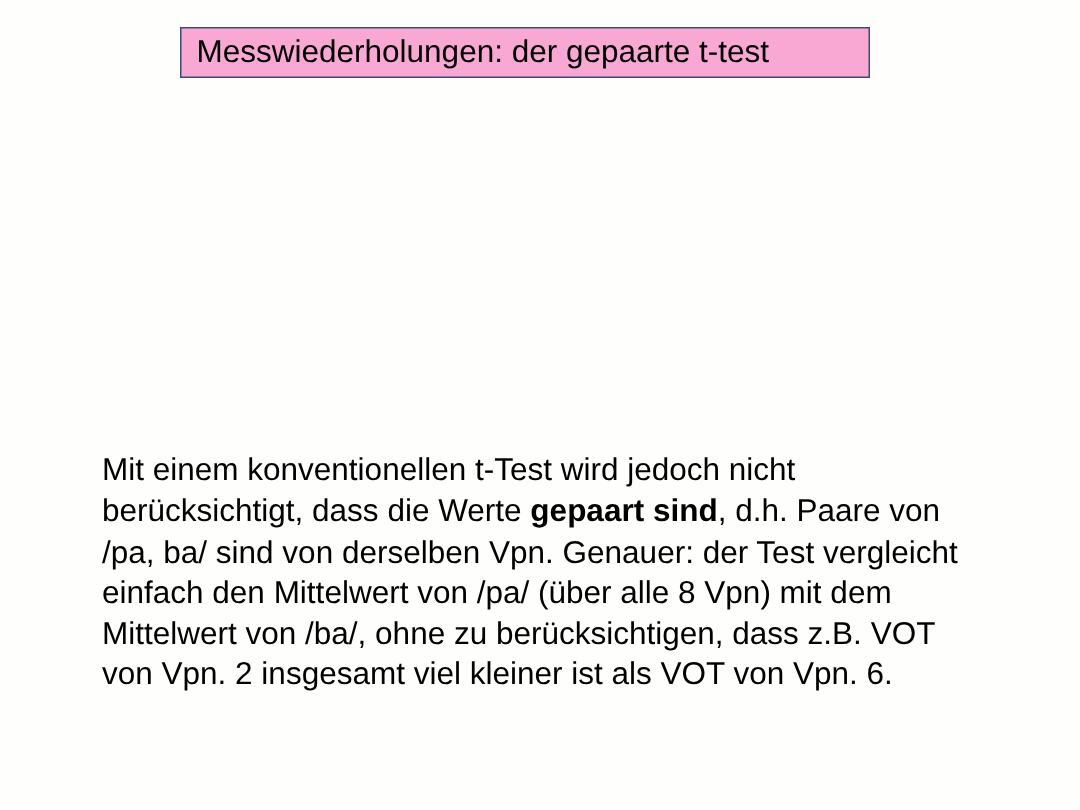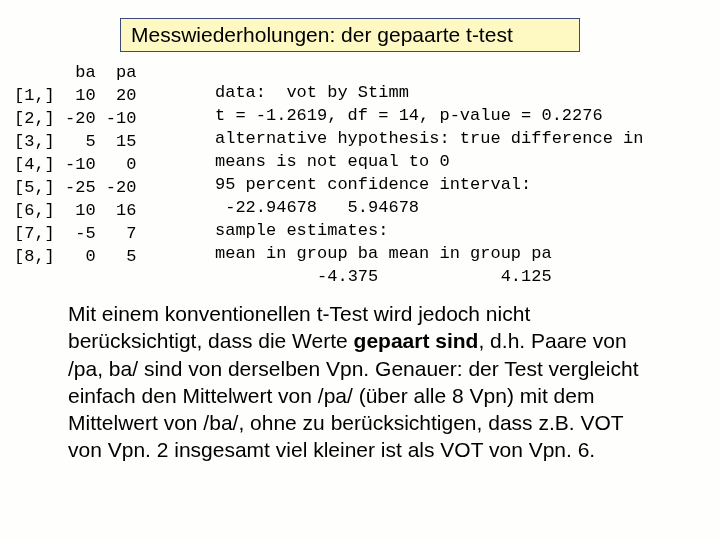--- a/index.html
+++ b/index.html
@@ -24,7 +24,7 @@
     left: 120px;
     width: 460px;
     border: 1px solid #3d4a78;
-    background: #fef9c3;
+    background: #f9a8d4;
     padding: 4px 10px;
     box-sizing: border-box;
     font-size: 21px;

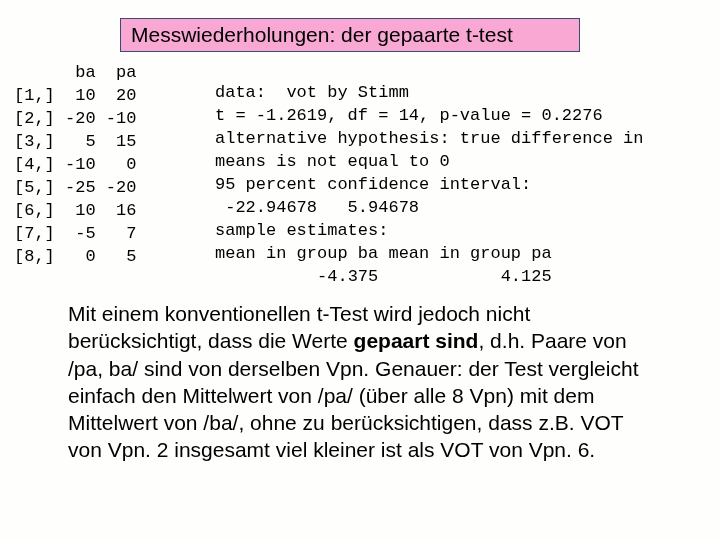--- a/index.html
+++ b/index.html
@@ -66,15 +66,6 @@
 
   <div class="title-box">Messwiederholungen: der gepaarte t-test</div>
 
-  <div class="data-table">      ba  pa
-[1,]  10  20
-[2,] -20 -10
-[3,]   5  15
-[4,] -10   0
-[5,] -25 -20
-[6,]  10  16
-[7,]  -5   7
-[8,]   0   5</div>
 
   <div class="r-output">data:  vot by Stimm
 t = -1.2619, df = 14, p-value = 0.2276

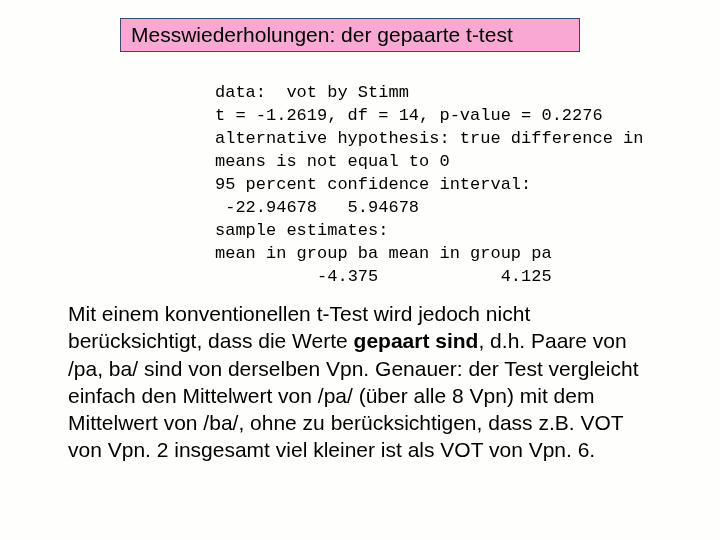--- a/index.html
+++ b/index.html
@@ -67,14 +67,6 @@
   <div class="title-box">Messwiederholungen: der gepaarte t-test</div>
 
 
-  <div class="r-output">data:  vot by Stimm
-t = -1.2619, df = 14, p-value = 0.2276
-alternative hypothesis: true difference in means is not equal to 0
-95 percent confidence interval:
- -22.94678   5.94678
-sample estimates:
-mean in group ba mean in group pa
-          -4.375            4.125</div>
 
   <div class="body-text">
     <span>Mit einem konventionellen t-Test wird jedoch nicht berücksichtigt, dass die Werte </span><span class="bold">gepaart sind</span><span>, d.h. Paare von /pa, ba/ sind von derselben Vpn. Genauer: der Test vergleicht einfach den Mittelwert von /pa/ (über alle 8 Vpn) mit dem Mittelwert von /ba/, ohne zu berücksichtigen, dass z.B. VOT von Vpn. 2 insgesamt viel kleiner ist als VOT von Vpn. 6.</span>

